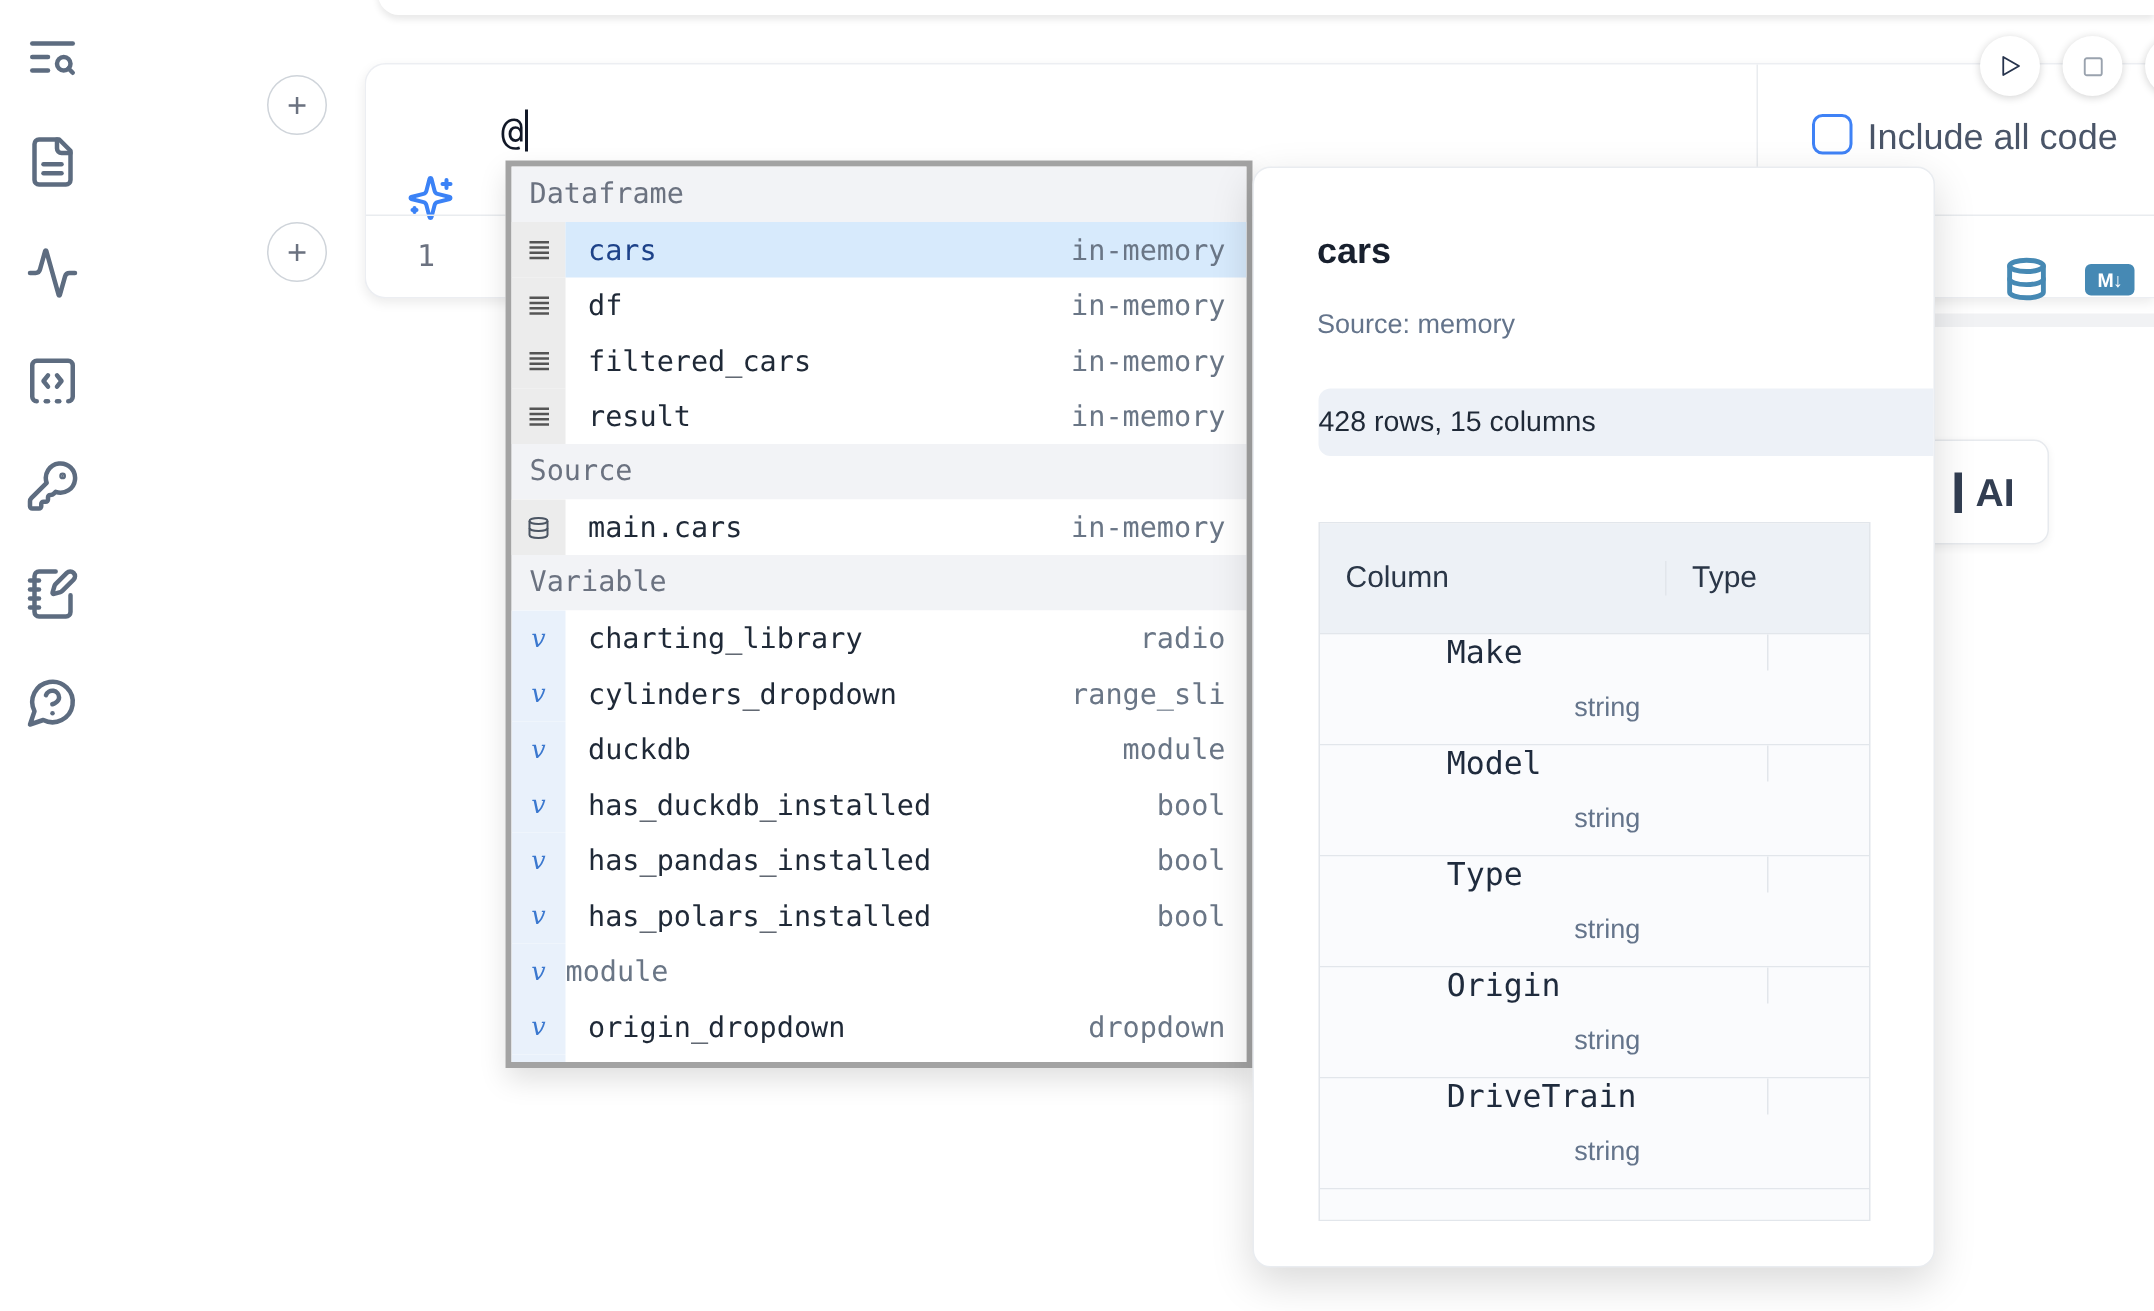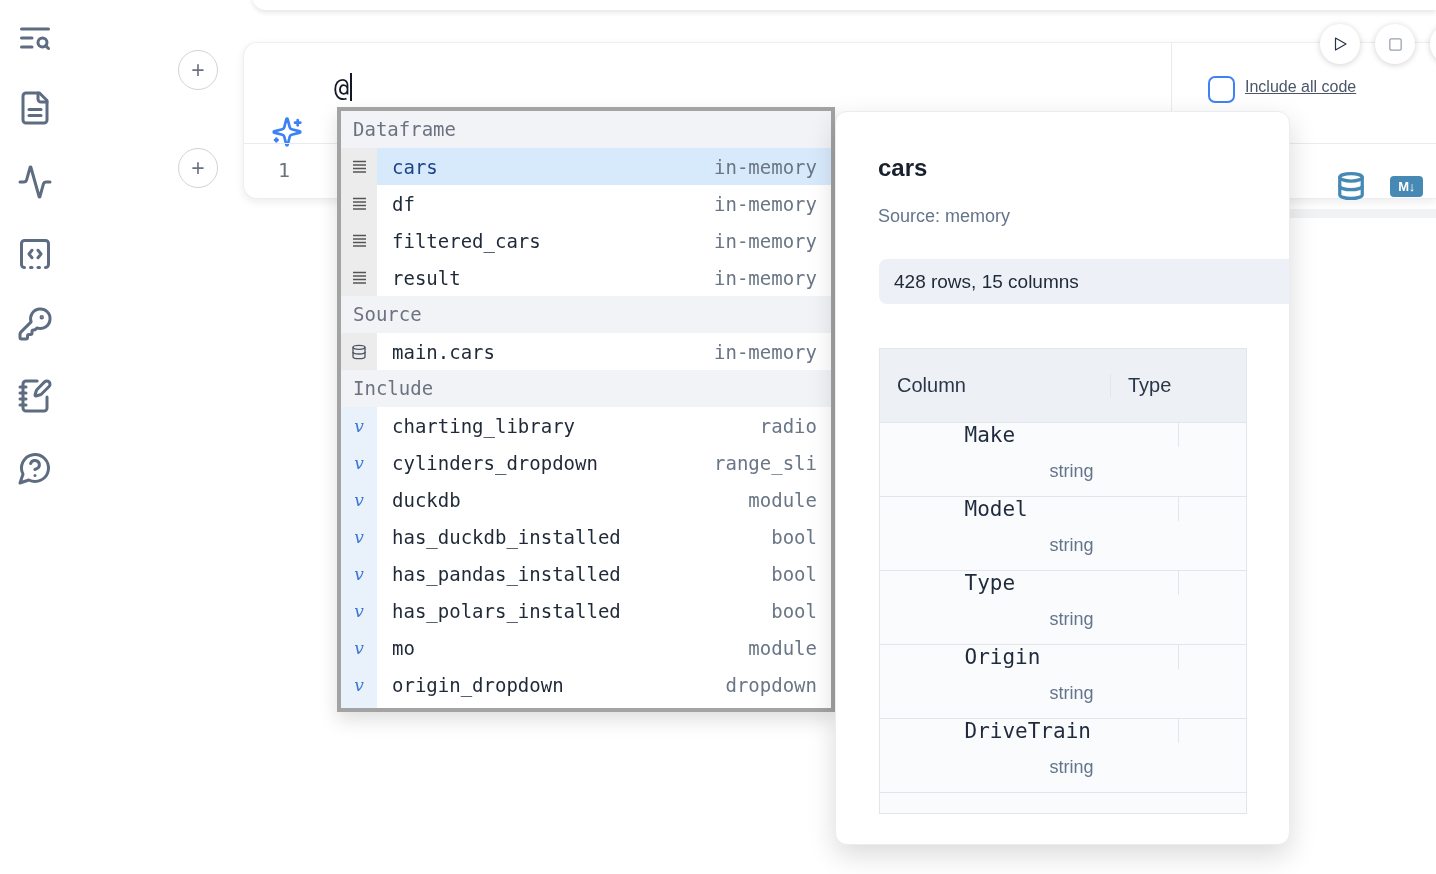--- a/index.html
+++ b/index.html
@@ -51,7 +51,7 @@
     position:absolute; left:36px; top:33px; width:27px; height:27px;
     border:2px solid #3f82f6; border-radius:7px; background:#fff;
   }
-  #include-label { position:absolute; left:73px; top:35px; font-size:16px; color:#4a5568;text-decoration:underline; }
+  #include-label { position:absolute; left:73px; top:35px; font-size:24px; color:#4a5568; }
   #code-row { position:absolute; left:0; right:0; top:101px; bottom:0; }
   #line-number { position:absolute; left:25px; top:14px; width:30px; text-align:center;
     font-size:20px; color:#6b7280; }

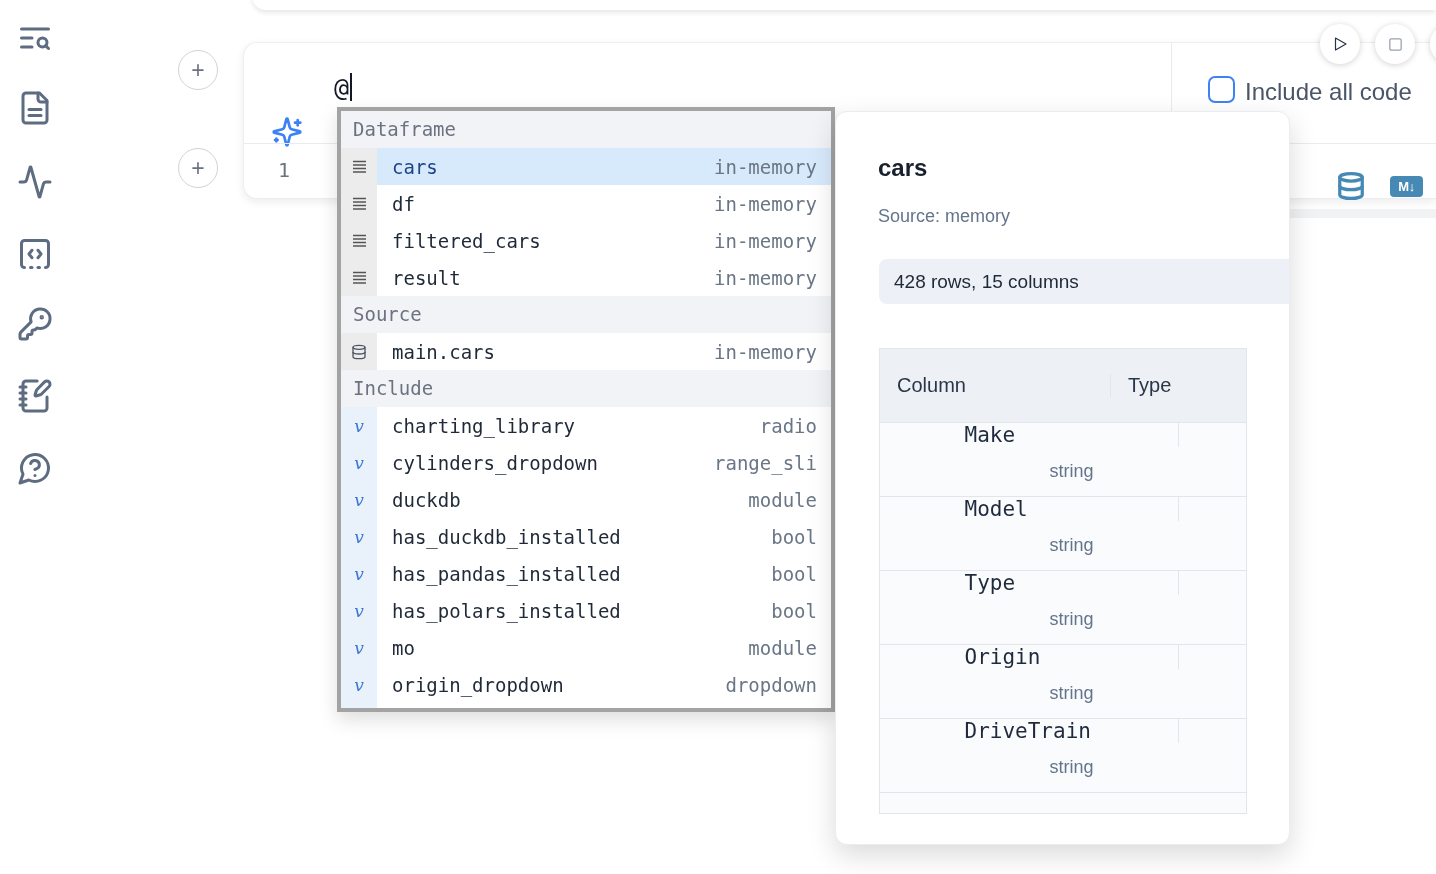--- a/index.html
+++ b/index.html
@@ -118,7 +118,7 @@
   #preview-shape {
     position:absolute; left:43px; top:147px; width:436px; height:45px;
     background:#edf1f7; border-radius:8px; font-size:19px; color:#1f2937;
-    line-height:45px; padding-left:15px;
+    line-height:45px; 
   }
   #preview-table {
     position:absolute; left:43px; top:236px; width:368px; height:466px;

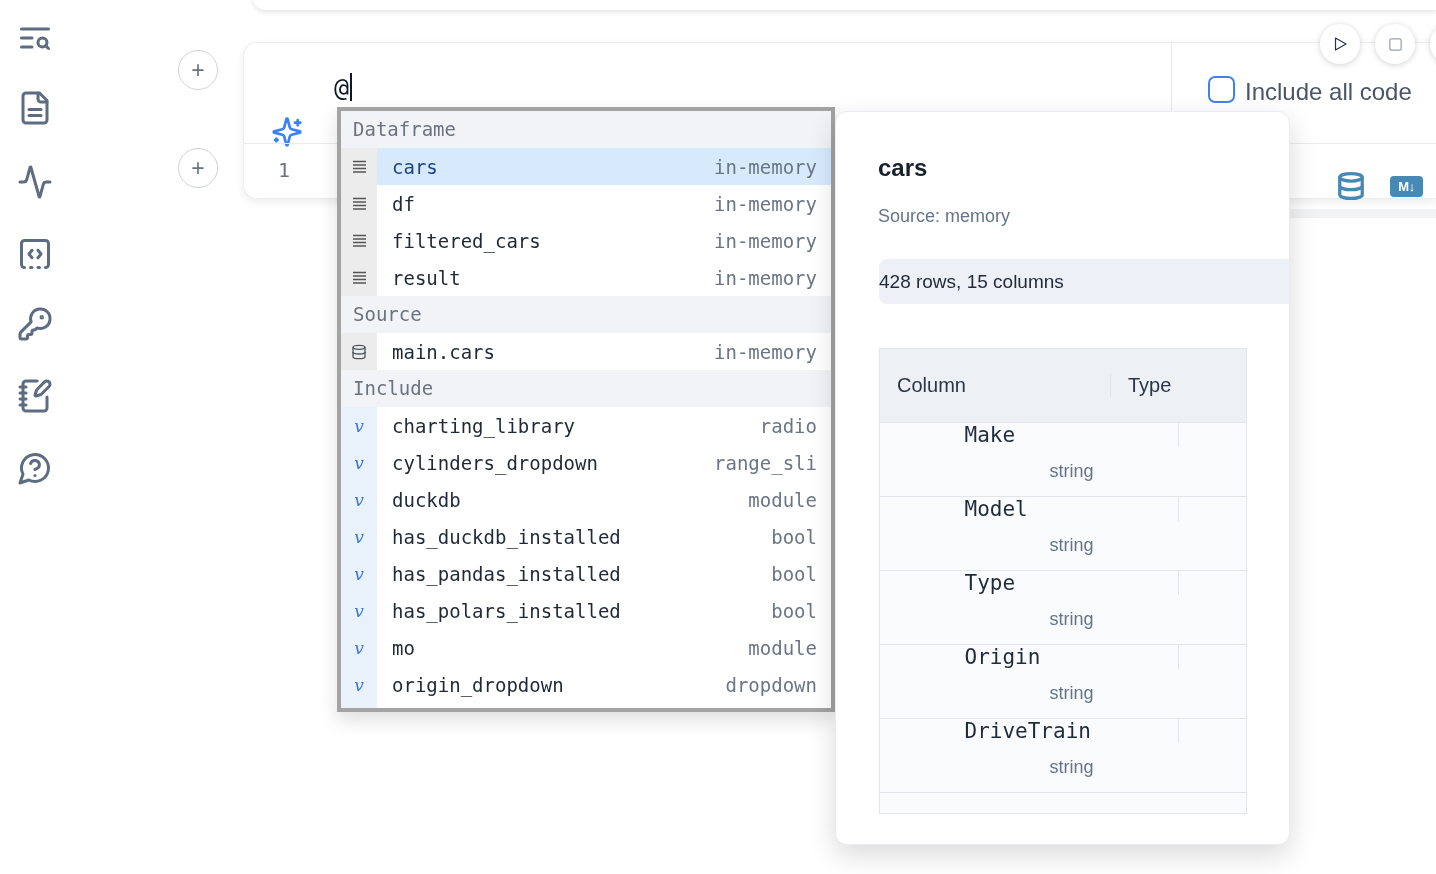--- a/index.html
+++ b/index.html
@@ -244,6 +244,10 @@
   <div id="md-badge">M↓</div>
   <div id="output-strip"></div>
 
+  <button id="ai-button">
+    <span id="ai-stem"></span>
+    <span id="ai-label">AI</span>
+  </button>
 
   <div id="completion">
       <div class="c-header">Dataframe</div>

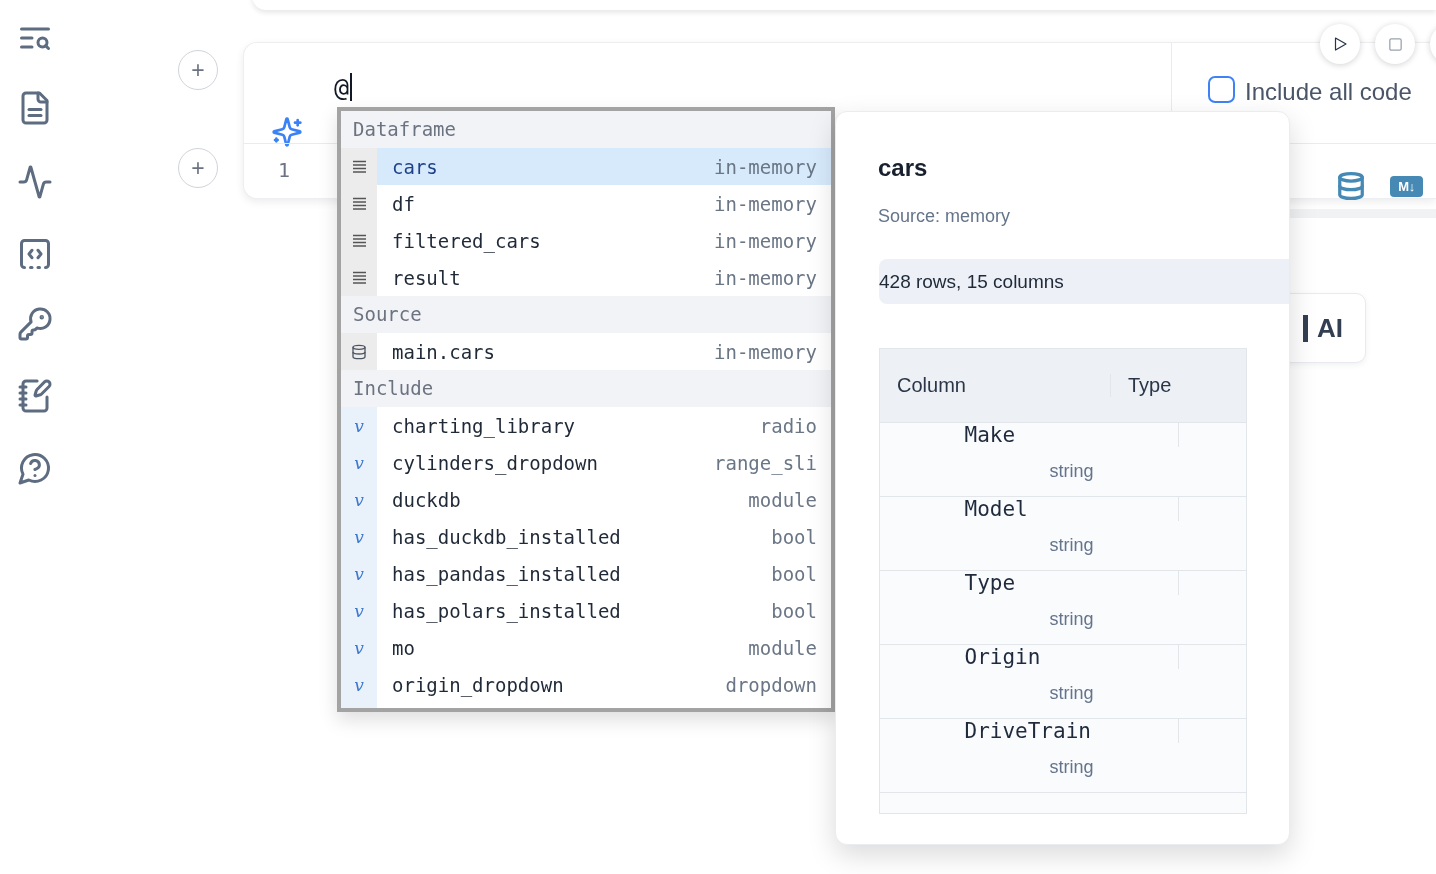--- a/index.html
+++ b/index.html
@@ -309,7 +309,7 @@
           <span class="c-type">in-memory</span>
         </div>
       </div>
-      <div class="c-header">Include</div>
+      <div class="c-header">Variable</div>
       <div class="c-row">
         <div class="c-gutter var">
           <span class="glyph-var">v</span>

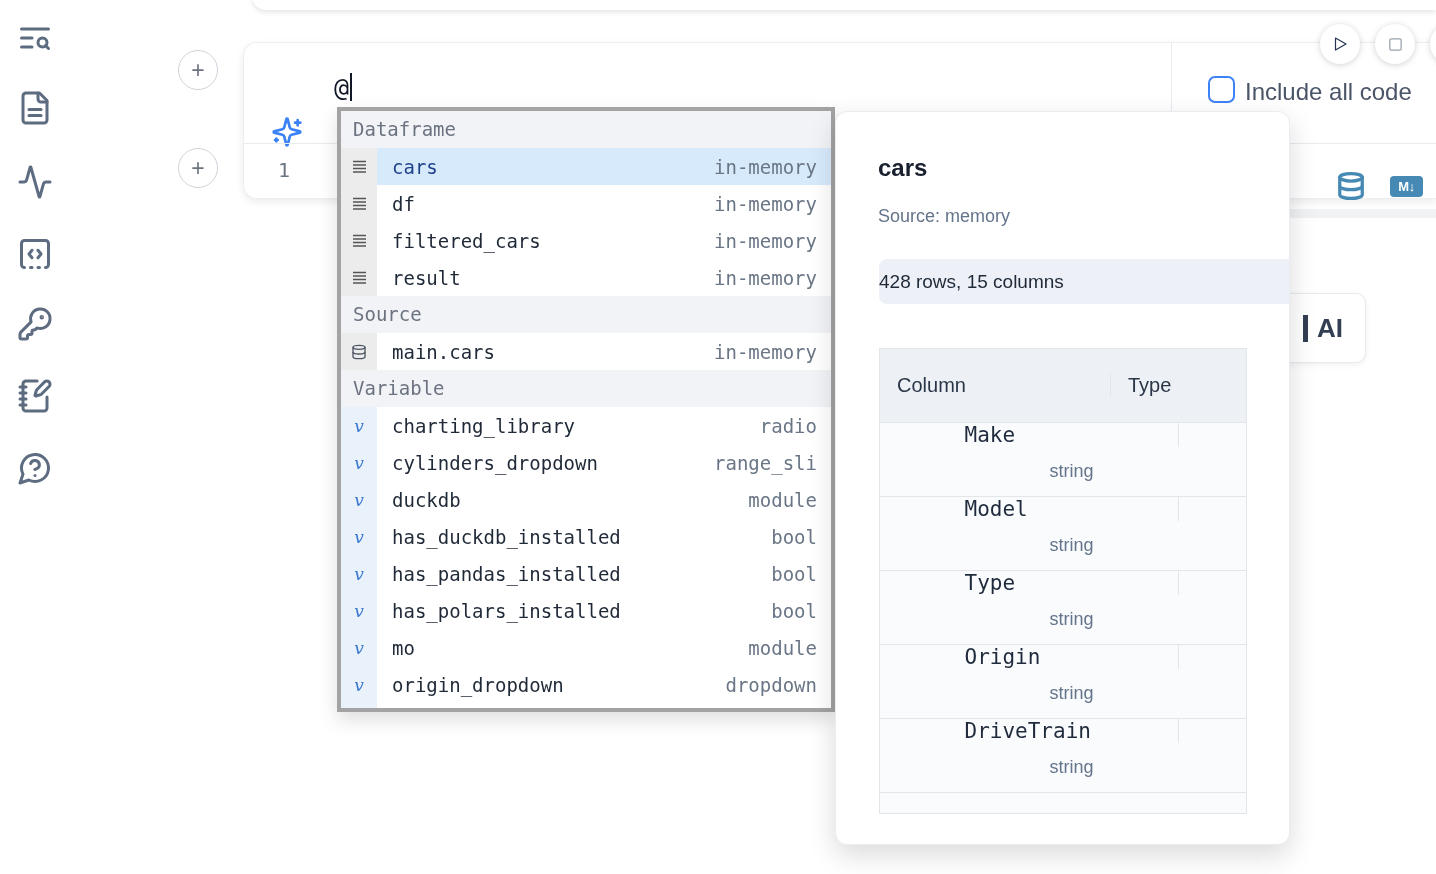--- a/index.html
+++ b/index.html
@@ -369,7 +369,6 @@
           <span class="glyph-var">v</span>
         </div>
         <div class="c-main">
-          <span class="c-label">mo</span>
           <span class="c-type">module</span>
         </div>
       </div>

